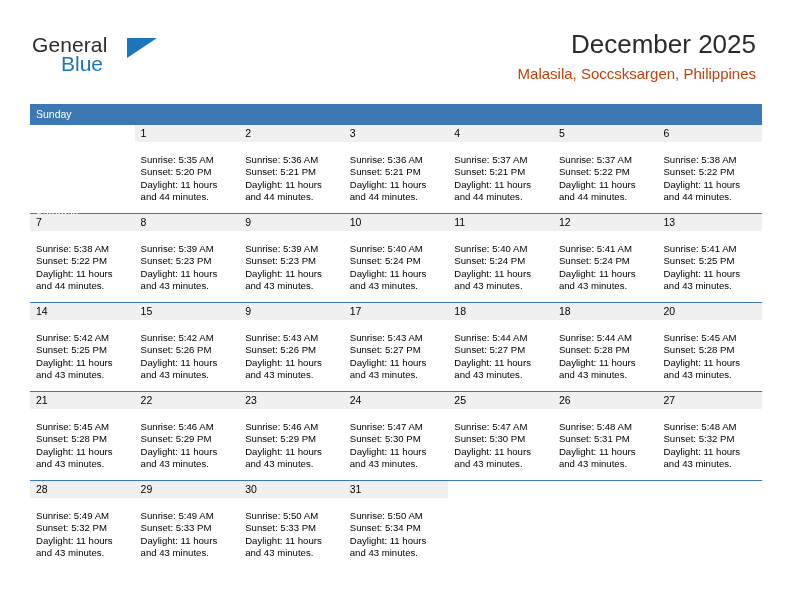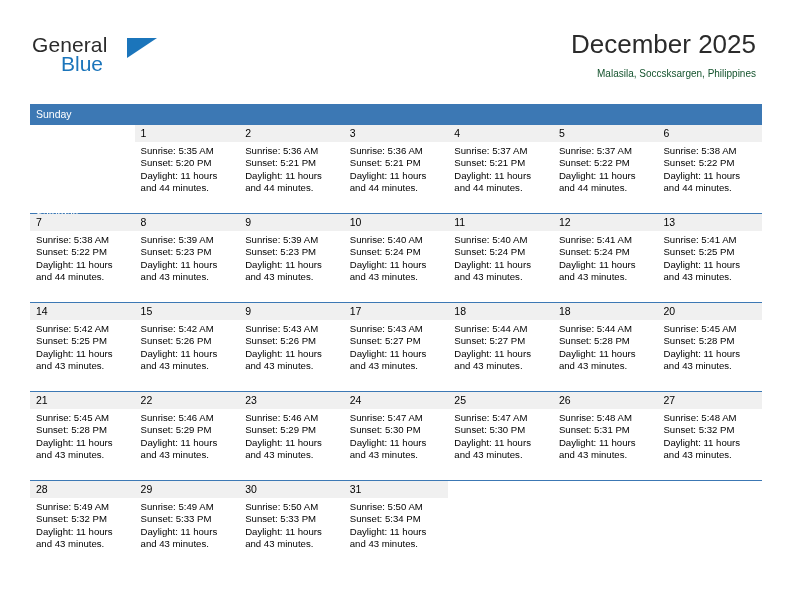--- a/index.html
+++ b/index.html
@@ -72,8 +72,8 @@
   }
   .cal-subtitle {
     margin-top: 6px;
-    font-size: 10px;
-    color: #14532d;
+    font-size: 15px;
+    color: #c2410c;
     line-height: 16px;
     white-space: nowrap;
   }

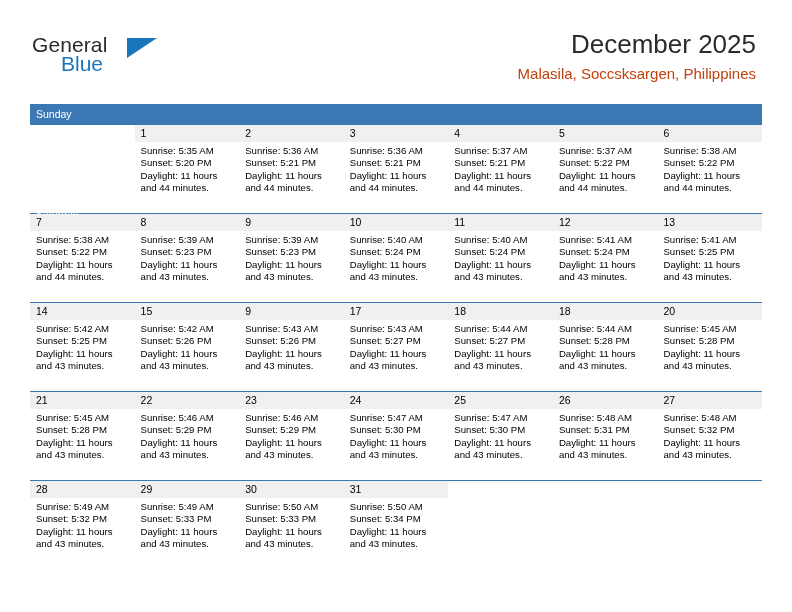--- a/index.html
+++ b/index.html
@@ -128,7 +128,7 @@
     background: #ffffff;
   }
   .day-body {
-    padding: 3px 5px 0 6px;
+    padding: 12px 5px 0 6px;
     font-size: 9.6px;
     line-height: 12.3px;
     color: #000000;

